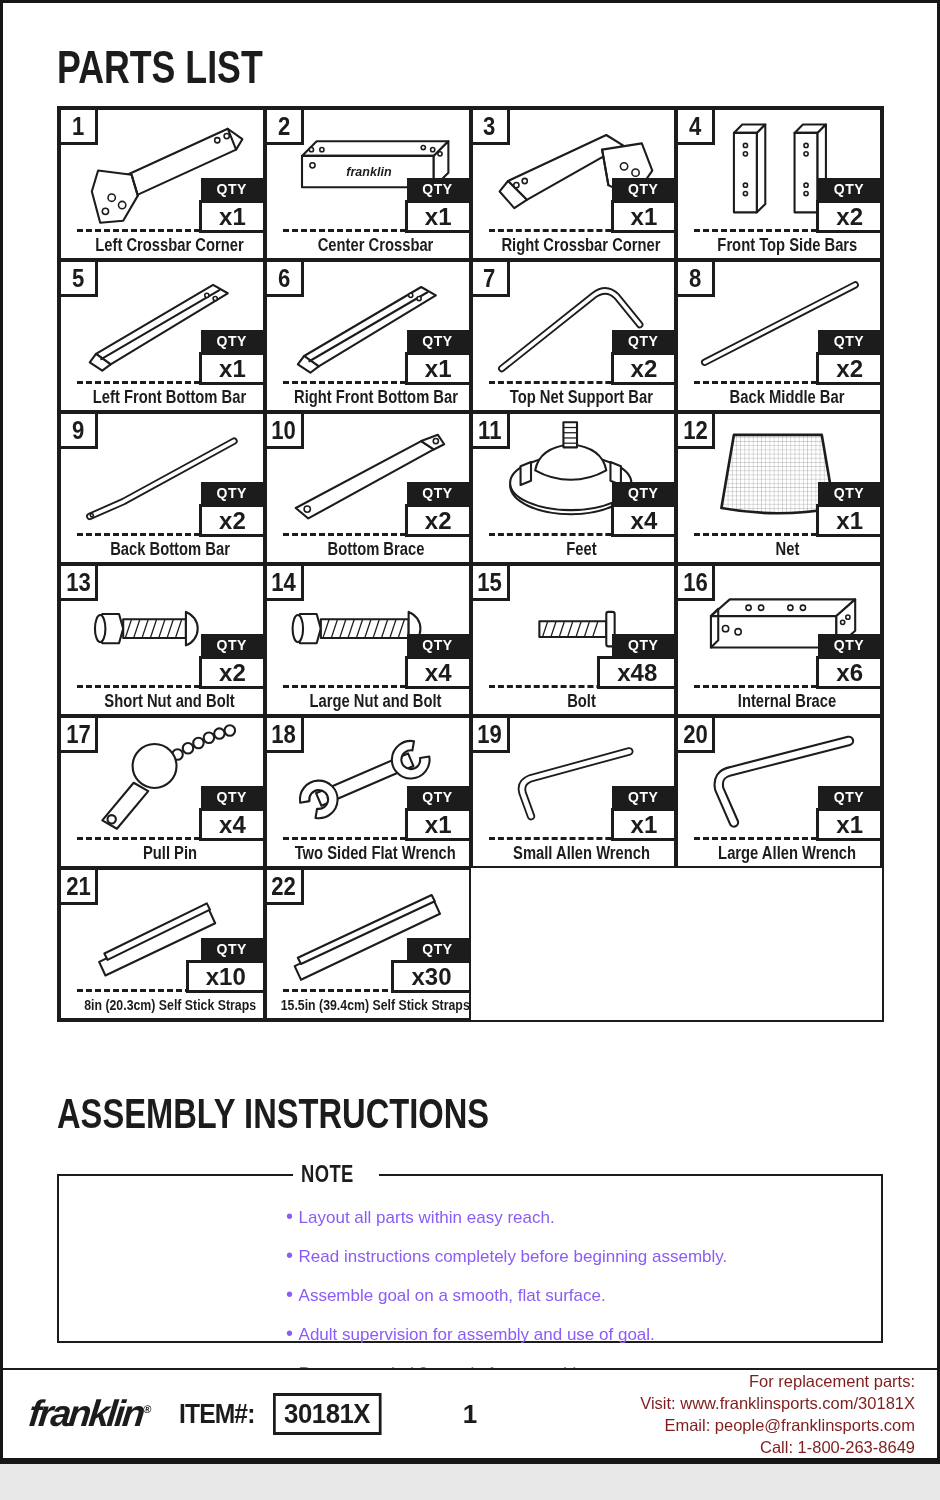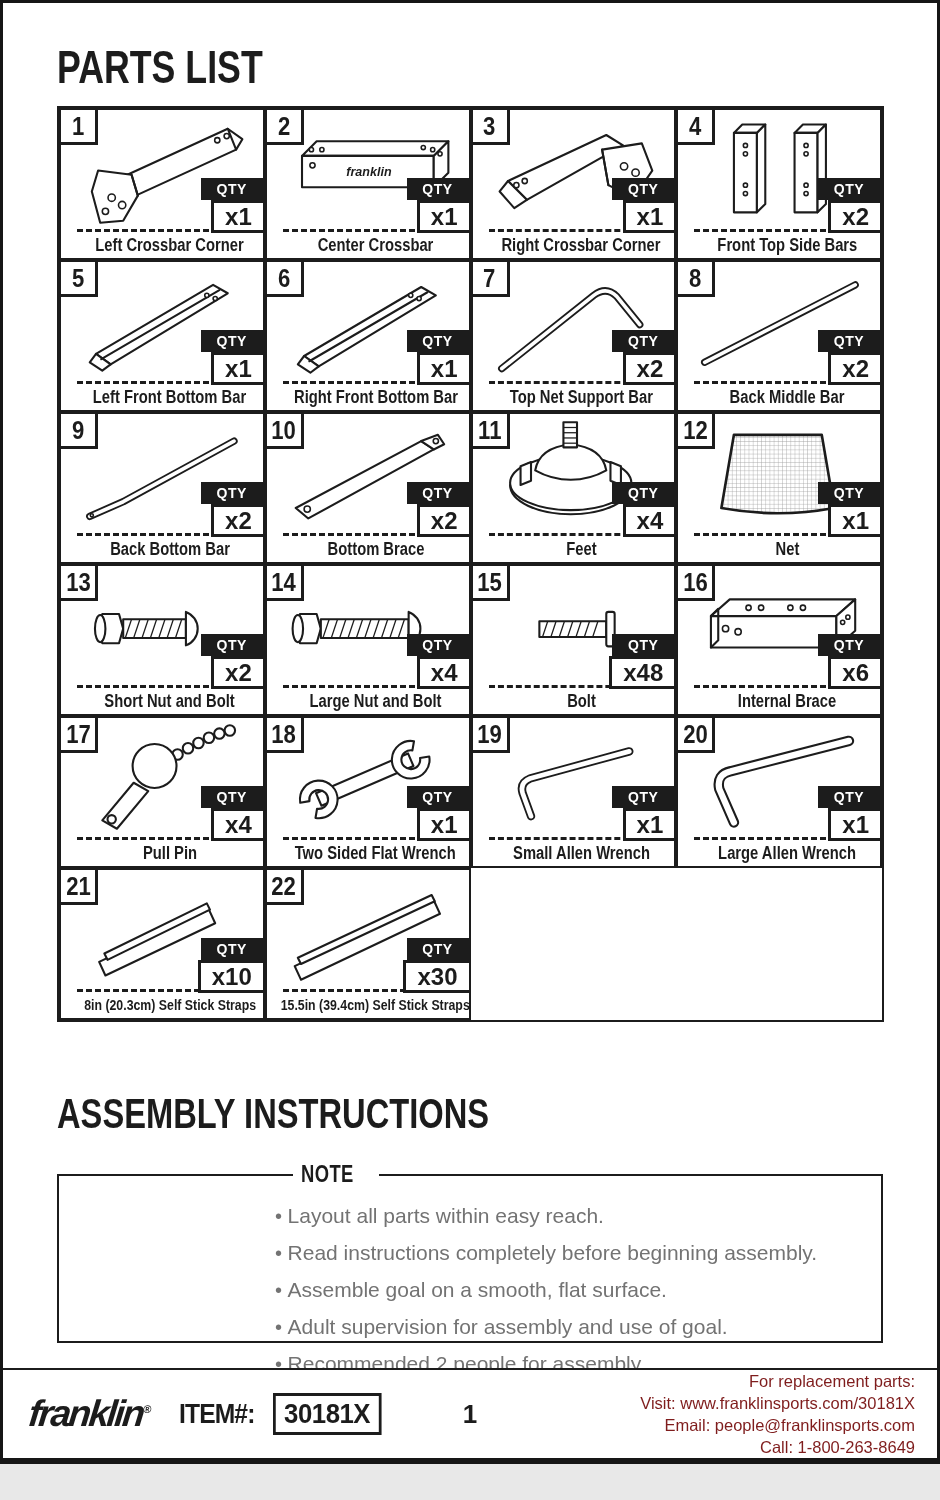--- a/index.html
+++ b/index.html
@@ -56,7 +56,7 @@
   }
   .qty-val {
     background:#fff; border:3px solid #1c1c1c; border-right:none;
-    min-width:45px; height:33px; padding:0 11px;
+    min-width:45px; height:33px; padding:0 17px;
     display:flex; align-items:center; justify-content:center;
     font-size:24px; font-weight:bold;
   }

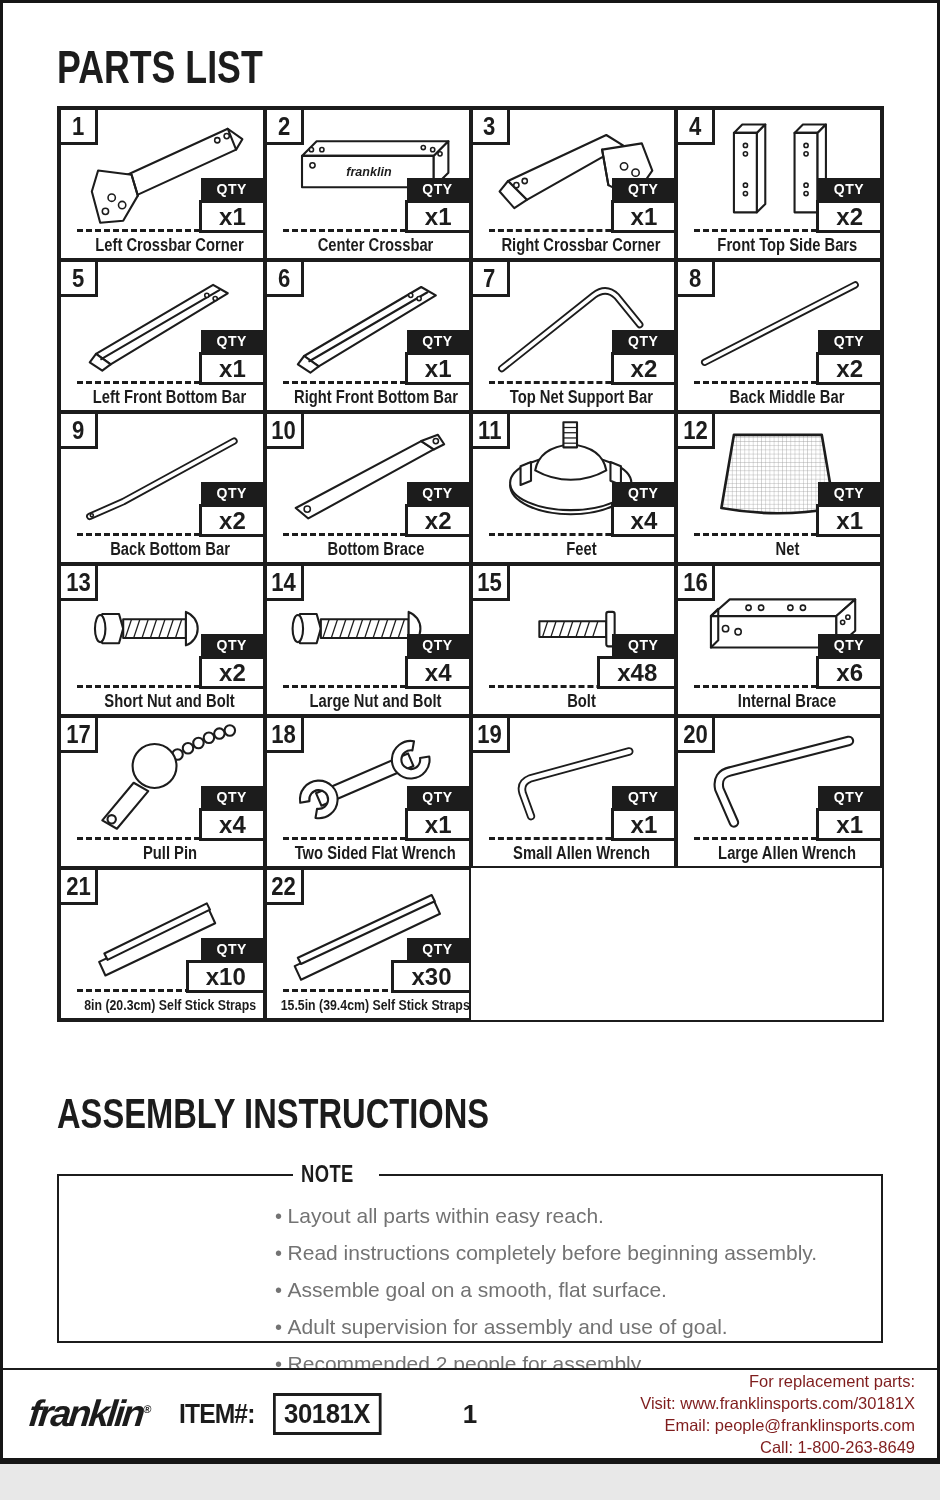--- a/index.html
+++ b/index.html
@@ -94,8 +94,8 @@
   }
   .note li {
     list-style:none;
-    font-size:21px; color:#737373;
-    margin:7px 4px; line-height:30px;
+    font-size:17px; color:#8b5cf6;
+    margin:7px 15px; line-height:30px;
   }
   .note li::before { content:"• "; font-size:20px; }
 

